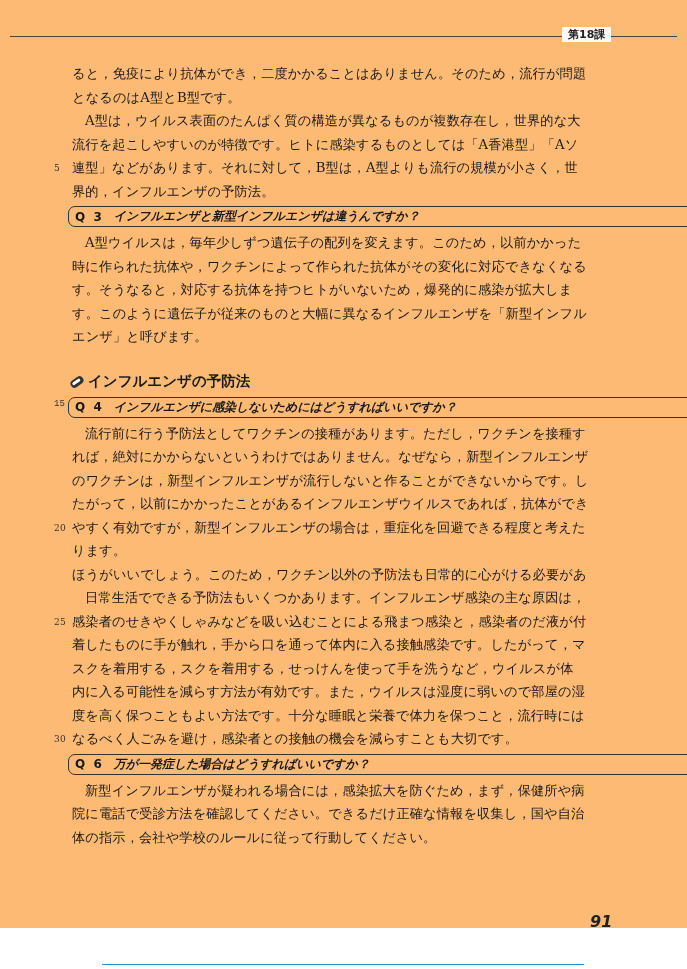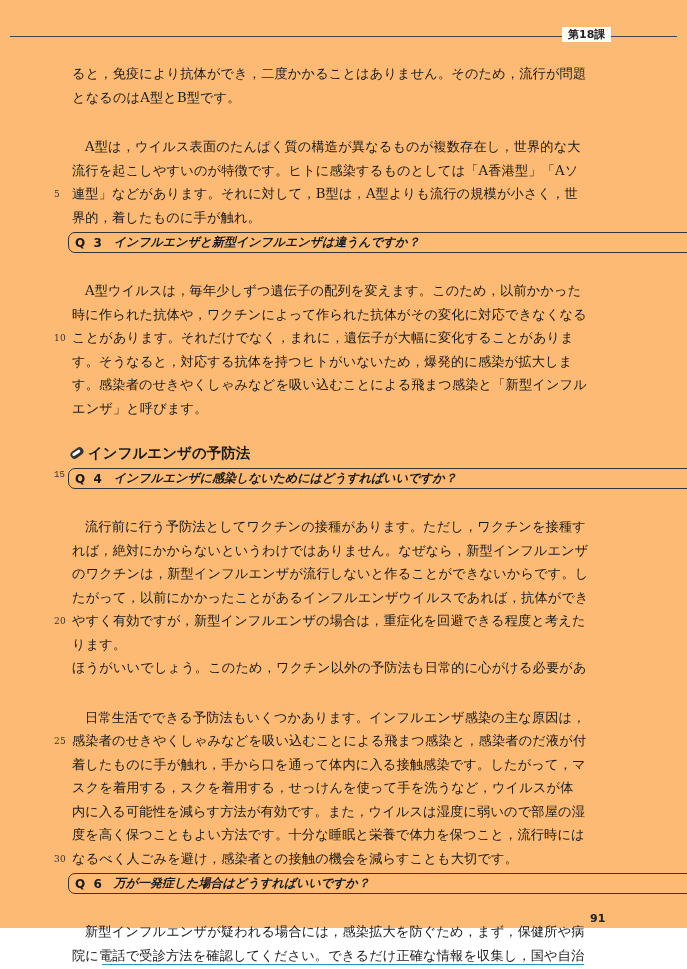--- a/index.html
+++ b/index.html
@@ -60,7 +60,7 @@
       white-space: nowrap;
       position: relative;
     }
-    .indent { padding-left: 13px; margin-top: 26px; }
+    .indent { padding-left: 13px; }
     .line-num {
       position: absolute;
       left: -18px;

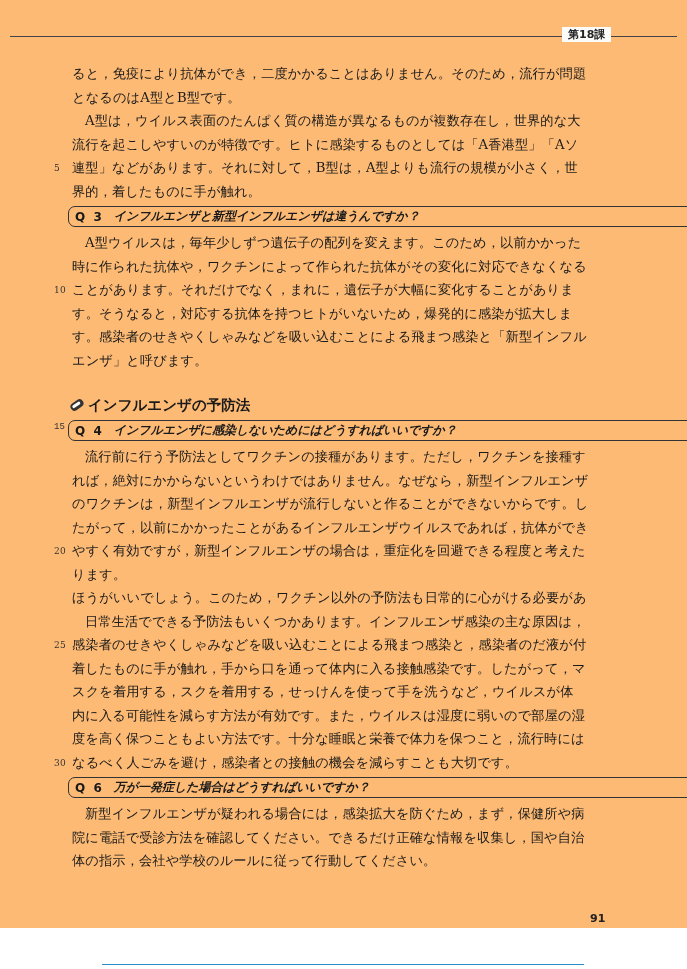--- a/index.html
+++ b/index.html
@@ -158,7 +158,7 @@
       <span class="line indent">A型は，ウイルス表面のたんぱく質の構造が異なるものが複数存在し，世界的な大</span>
       <span class="line">流行を起こしやすいのが特徴です。ヒトに感染するものとしては「A香港型」「Aソ</span>
       <span class="line"><span class="line-num">5</span><span>連型」などがあります。それに対して，B型は，A型よりも流行の規模が小さく，世</span></span>
-      <span class="line">界的，着したものに手が触れ。</span>
+      <span class="line">界的，インフルエンザの予防法。</span>
     </p>
 
     <div class="qbox">

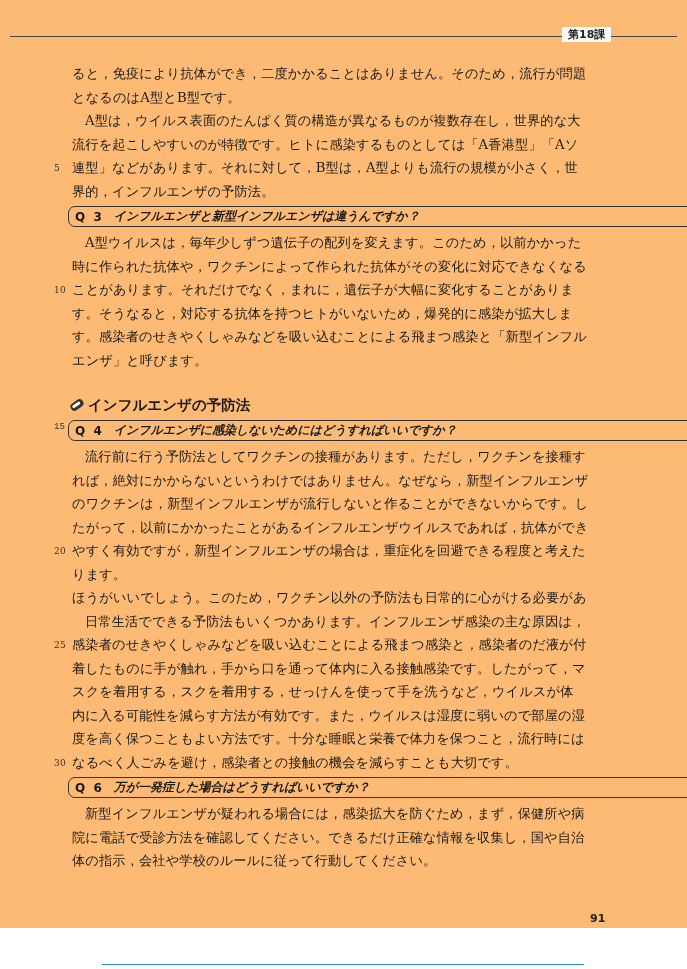--- a/index.html
+++ b/index.html
@@ -169,7 +169,6 @@
     <p class="para">
       <span class="line indent">A型ウイルスは，毎年少しずつ遺伝子の配列を変えます。このため，以前かかった</span>
       <span class="line">時に作られた抗体や，ワクチンによって作られた抗体がその変化に対応できなくなる</span>
-      <span class="line"><span class="line-num">10</span><span>ことがあります。それだけでなく，まれに，遺伝子が大幅に変化することがありま</span></span>
       <span class="line">す。そうなると，対応する抗体を持つヒトがいないため，爆発的に感染が拡大しま</span>
       <span class="line">す。感染者のせきやくしゃみなどを吸い込むことによる飛まつ感染と「新型インフル</span>
       <span class="line">エンザ」と呼びます。</span>

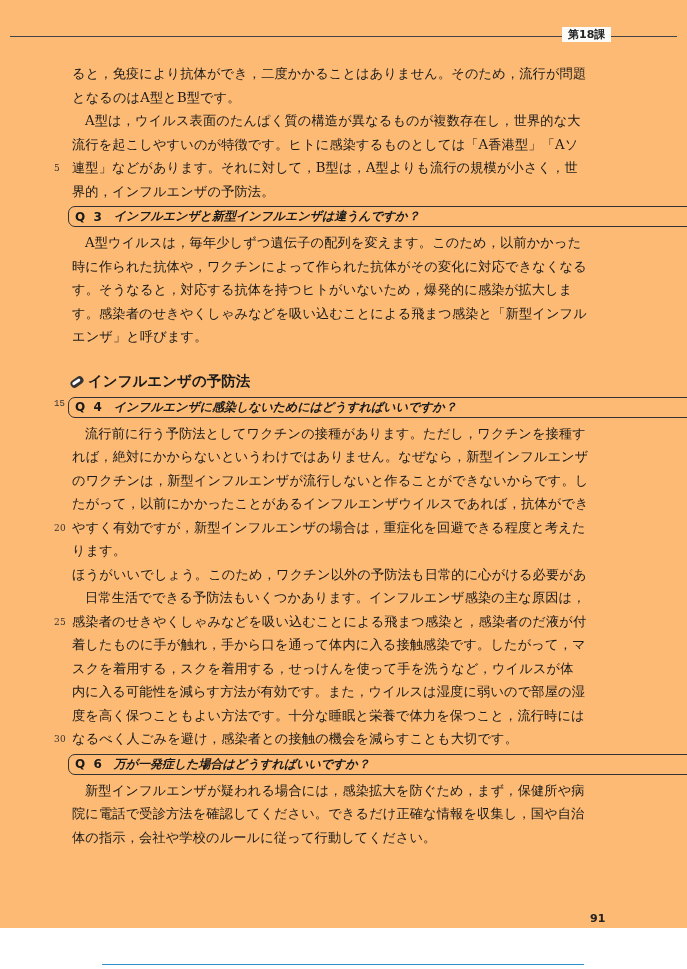--- a/index.html
+++ b/index.html
@@ -170,7 +170,7 @@
       <span class="line indent">A型ウイルスは，毎年少しずつ遺伝子の配列を変えます。このため，以前かかった</span>
       <span class="line">時に作られた抗体や，ワクチンによって作られた抗体がその変化に対応できなくなる</span>
       <span class="line">す。そうなると，対応する抗体を持つヒトがいないため，爆発的に感染が拡大しま</span>
-      <span class="line">す。感染者のせきやくしゃみなどを吸い込むことによる飛まつ感染と「新型インフル</span>
+      <span class="line">す。このように遺伝子が従来のものと大幅に異なるインフルエンザを「新型インフル</span>
       <span class="line">エンザ」と呼びます。</span>
     </p>
 

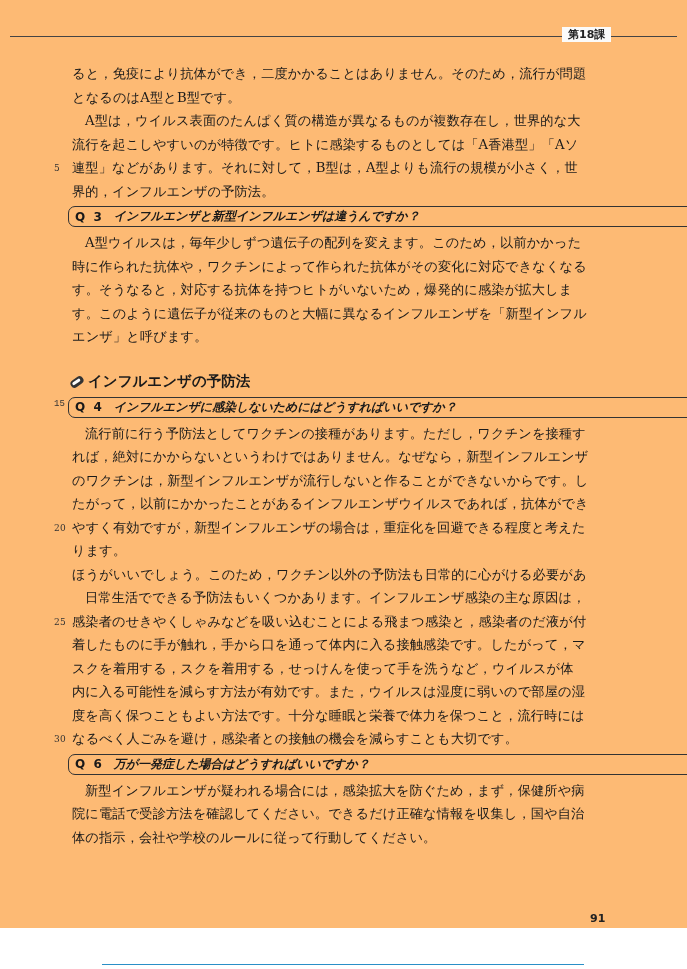--- a/index.html
+++ b/index.html
@@ -128,8 +128,9 @@
       left: 590px;
       font-family: "DejaVu Sans", sans-serif;
       font-weight: bold;
-      font-size: 11px;
+      font-size: 16px;
       color: #222;
+      font-style: italic;
     }
     .bottom-rule {
       position: absolute;

